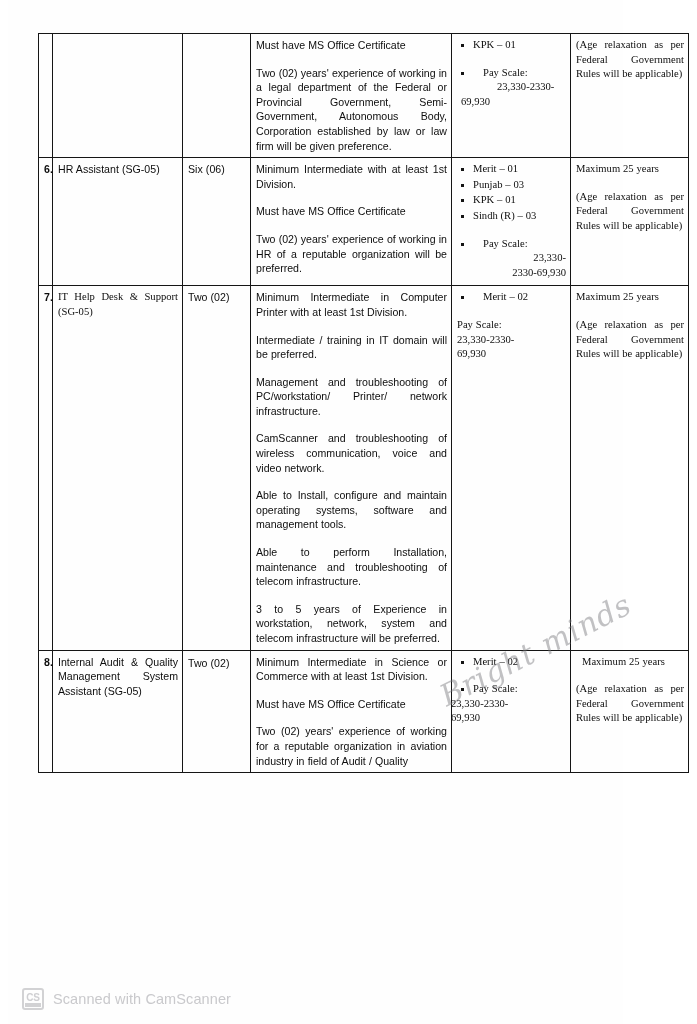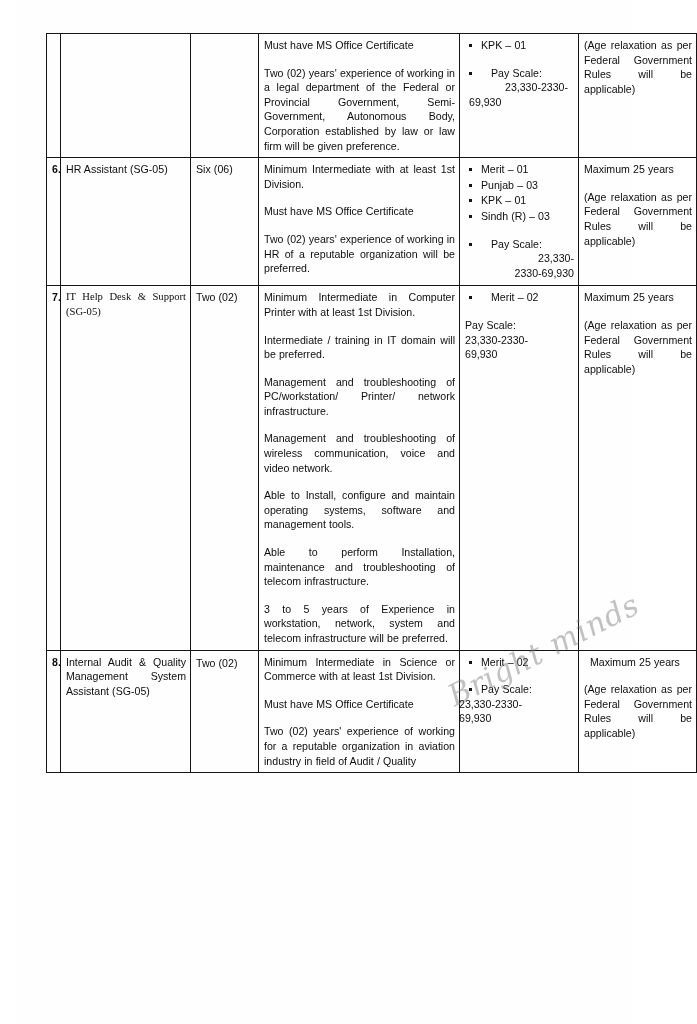--- a/index.html
+++ b/index.html
@@ -19,7 +19,7 @@
 
   #page {
     position: absolute;
-    left: 16px; top: 0;
+    left: 8px; top: 0;
     width: 615px;
     height: 1024px;
     background: #fefefe;

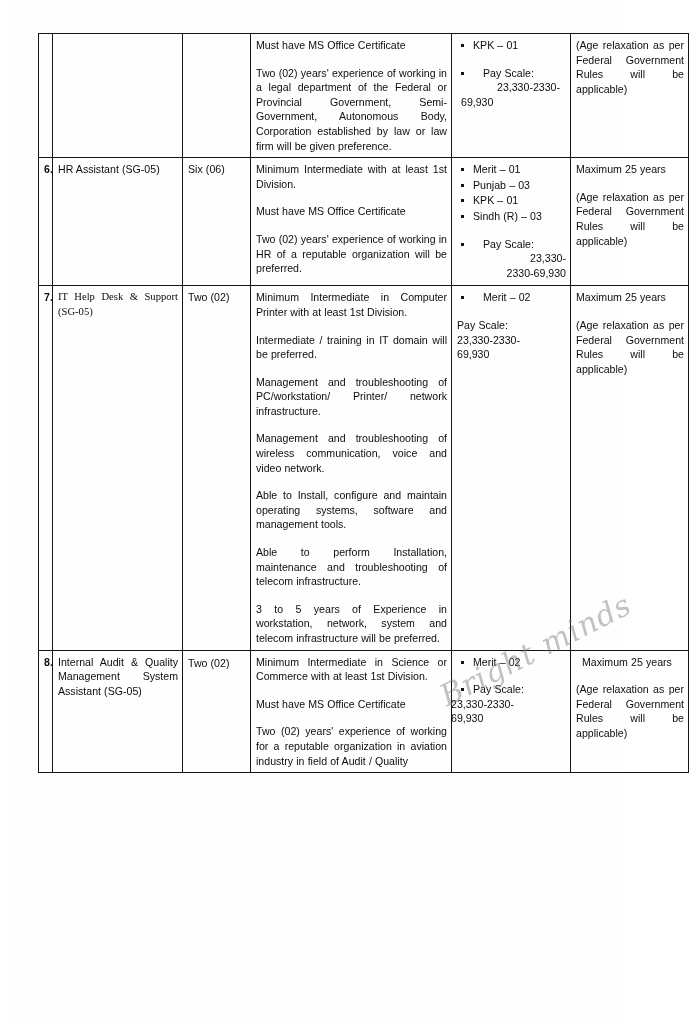--- a/index.html
+++ b/index.html
@@ -73,6 +73,7 @@
   .merit-cell, .age-cell {
     text-align: justify;
     vertical-align: top;
+    font-family: Liberation Serif, serif;
   }
   .merit-cell.mid, .age-cell.mid { vertical-align: middle; }
   .post-cell.vmid { vertical-align: middle; font-family: Liberation Serif, serif; }

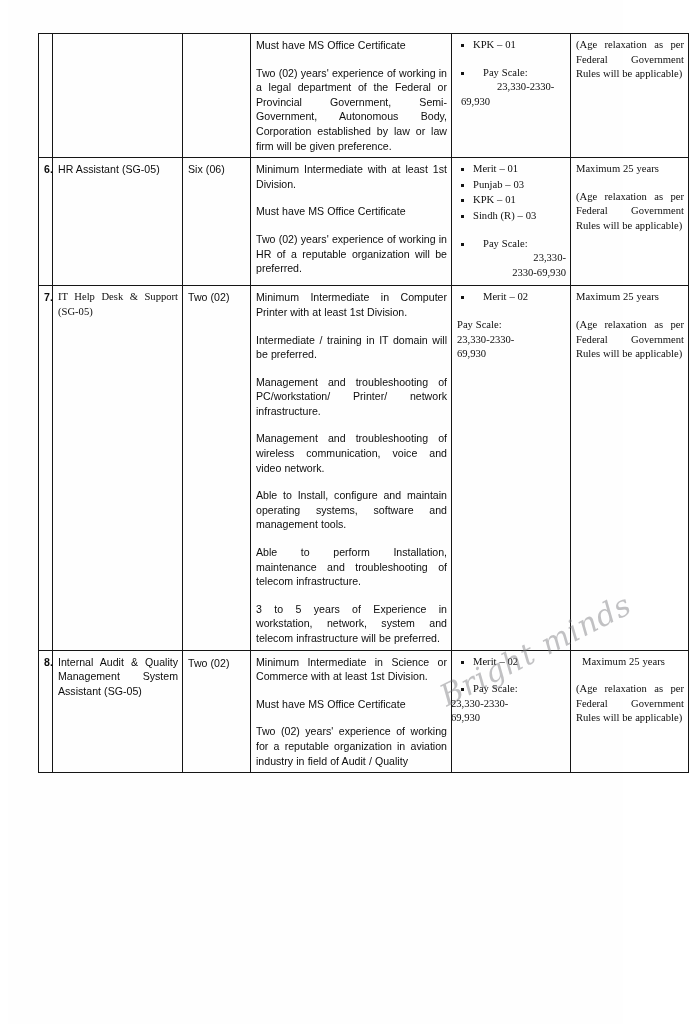--- a/index.html
+++ b/index.html
@@ -261,7 +261,7 @@
           <p class="para">Minimum Intermediate in Computer Printer with at least 1st Division.</p>
           <p class="para">Intermediate / training in IT domain will be preferred.</p>
           <p class="para">Management and troubleshooting of PC/workstation/ Printer/ network infrastructure.</p>
-          <p class="para">Management and troubleshooting of wireless communication, voice and video network.</p>
+          <p class="para">CamScanner and troubleshooting of wireless communication, voice and video network.</p>
           <p class="para">Able to Install, configure and maintain operating systems, software and management tools.</p>
           <p class="para">Able to perform Installation, maintenance and troubleshooting of telecom infrastructure.</p>
           <p class="para">3 to 5 years of Experience in workstation, network, system and telecom infrastructure will be preferred.</p>

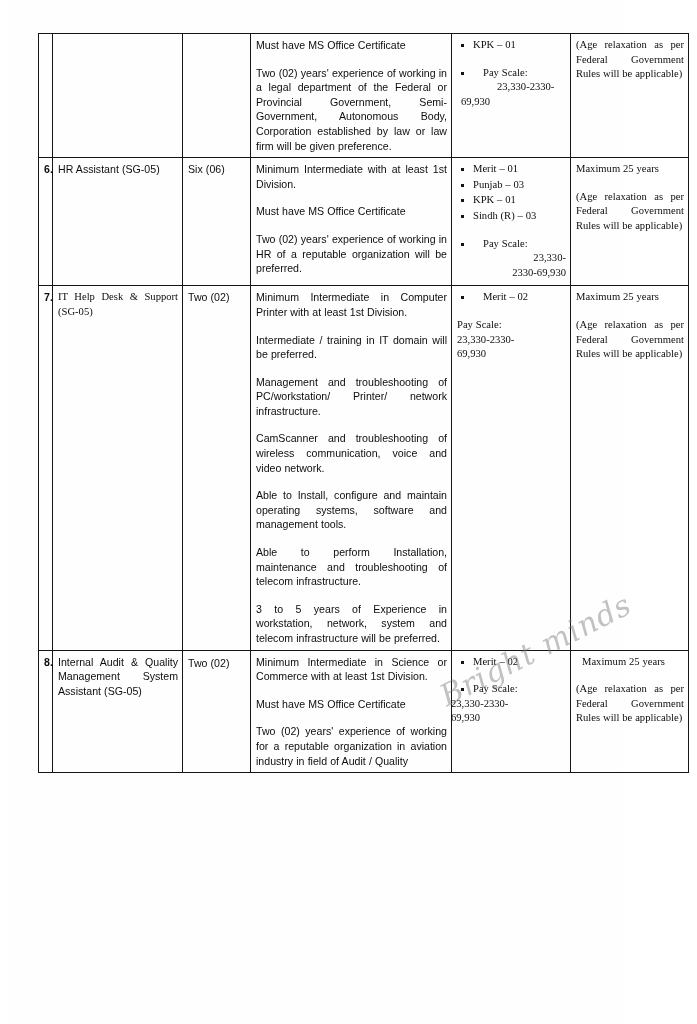--- a/index.html
+++ b/index.html
@@ -314,6 +314,13 @@
     <span>Bright minds</span>
   </div>
 
+  <div id="scanner-footer">
+    <div id="cs-logo">
+      <span class="cs-text">CS</span>
+      <span class="cs-bar"></span>
+    </div>
+    <div id="scanner-label">Scanned with CamScanner</div>
+  </div>
 
 </div>
 

